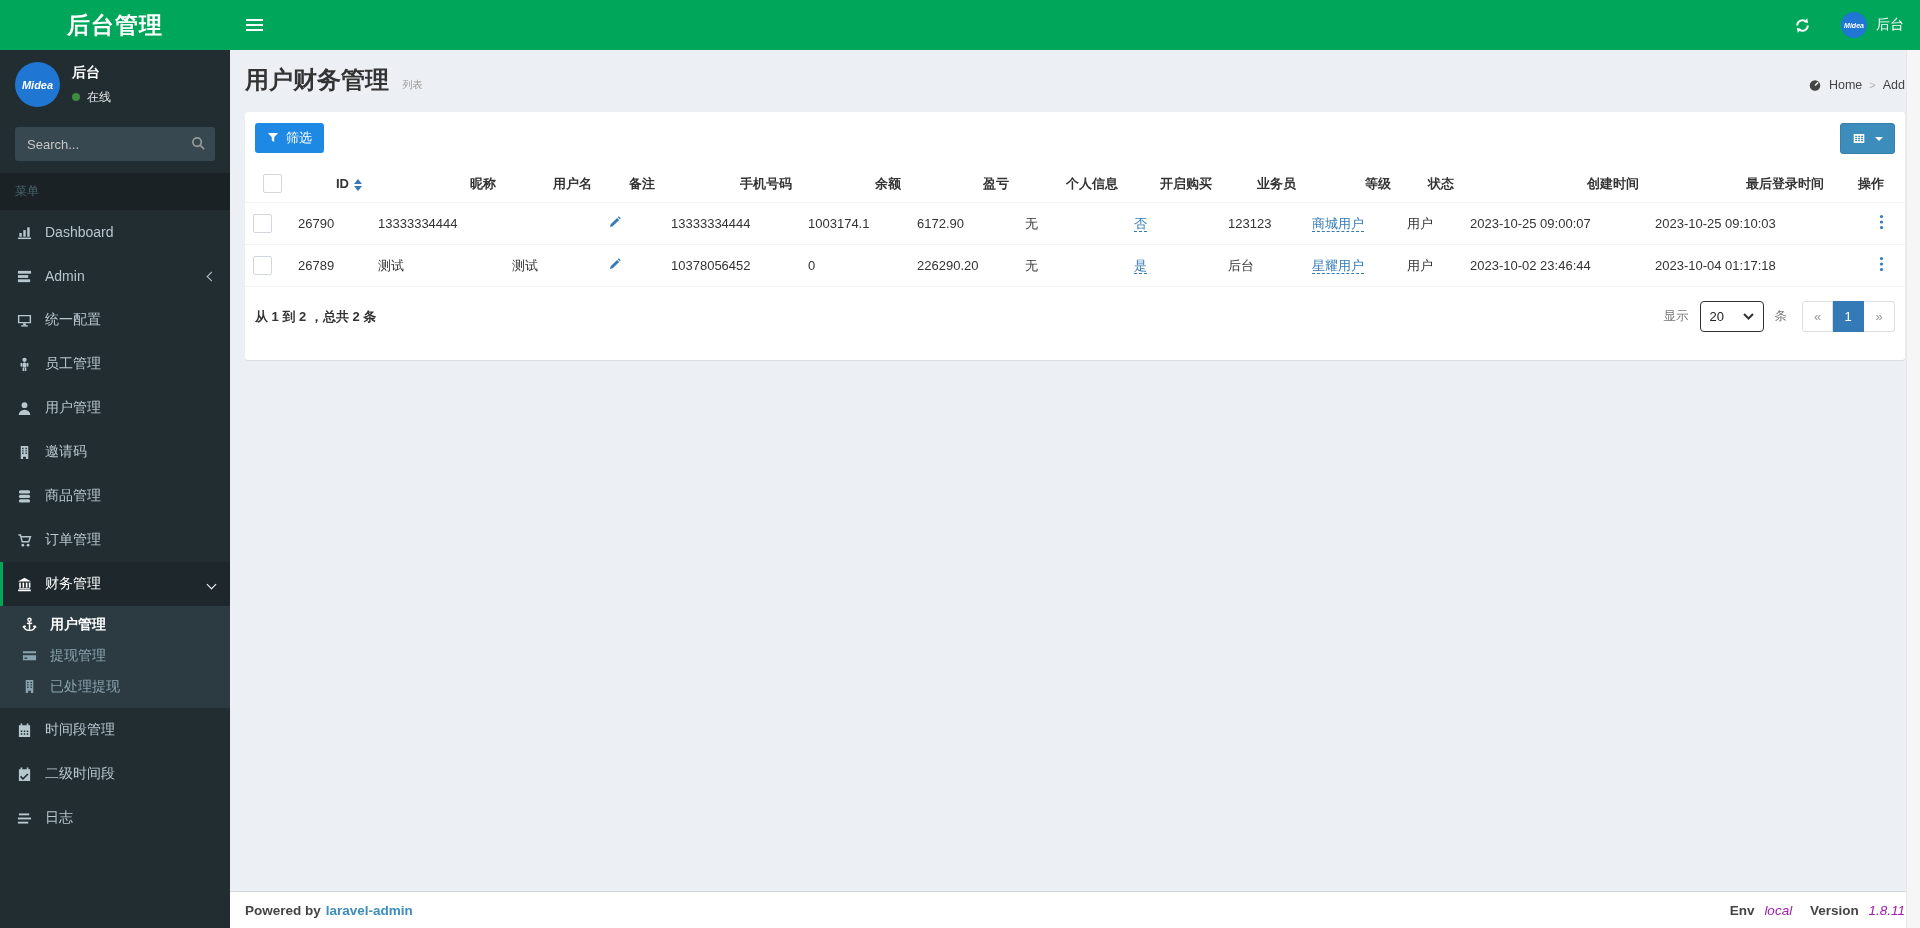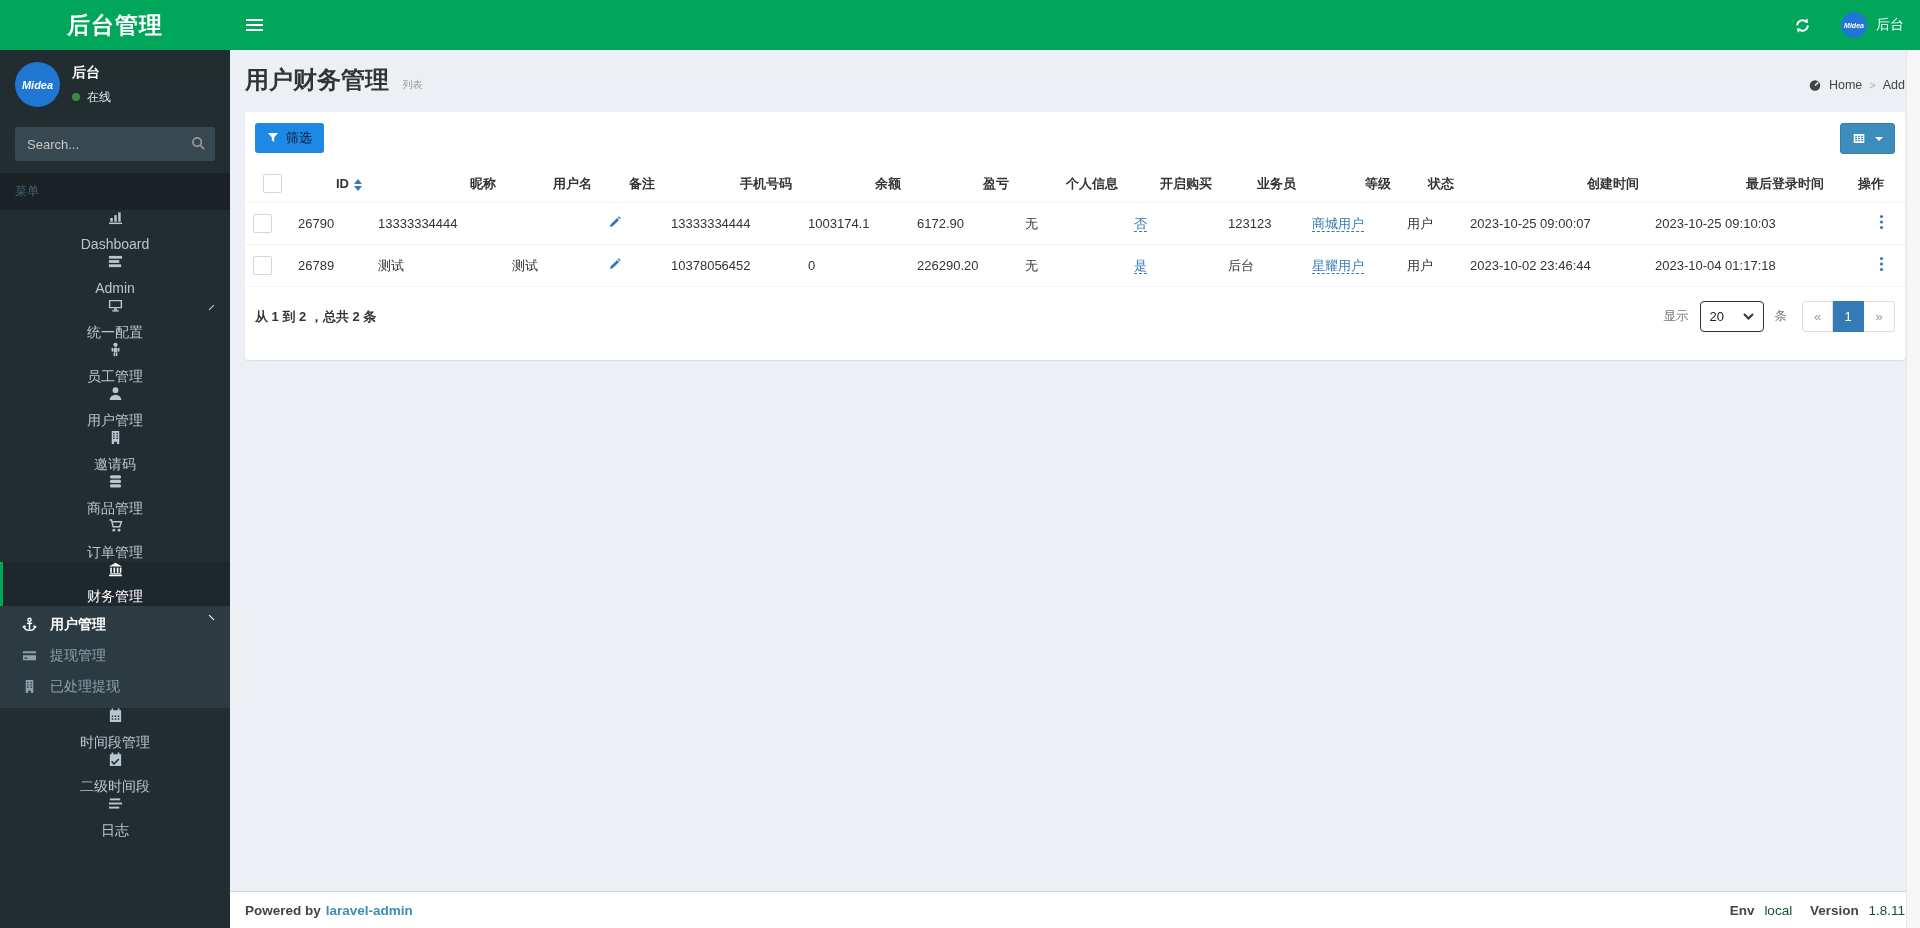--- a/index.html
+++ b/index.html
@@ -62,7 +62,7 @@
 
   .box { margin:8px 15px 15px; background:#fff; border-radius:3px; box-shadow:0 1px 1px rgba(0,0,0,.08); }
   .box-header { display:flex; align-items:flex-start; justify-content:space-between; padding:11px 10px; }
-  .btn-filter { display:inline-flex; align-items:center; gap:7px; background:#1e88e5; color:#0f172a;
+  .btn-filter { display:inline-flex; align-items:center; gap:7px; background:#1e88e5; color:#ffffff;
     border:none; border-radius:3px; font-size:13px; padding:6px 12px; cursor:pointer; }
   .btn-grid { display:inline-flex; align-items:center; gap:9px; background:#3c8dbc; border:1px solid #367fa9;
     color:#fff; border-radius:3px; padding:8px 11px; cursor:pointer; }

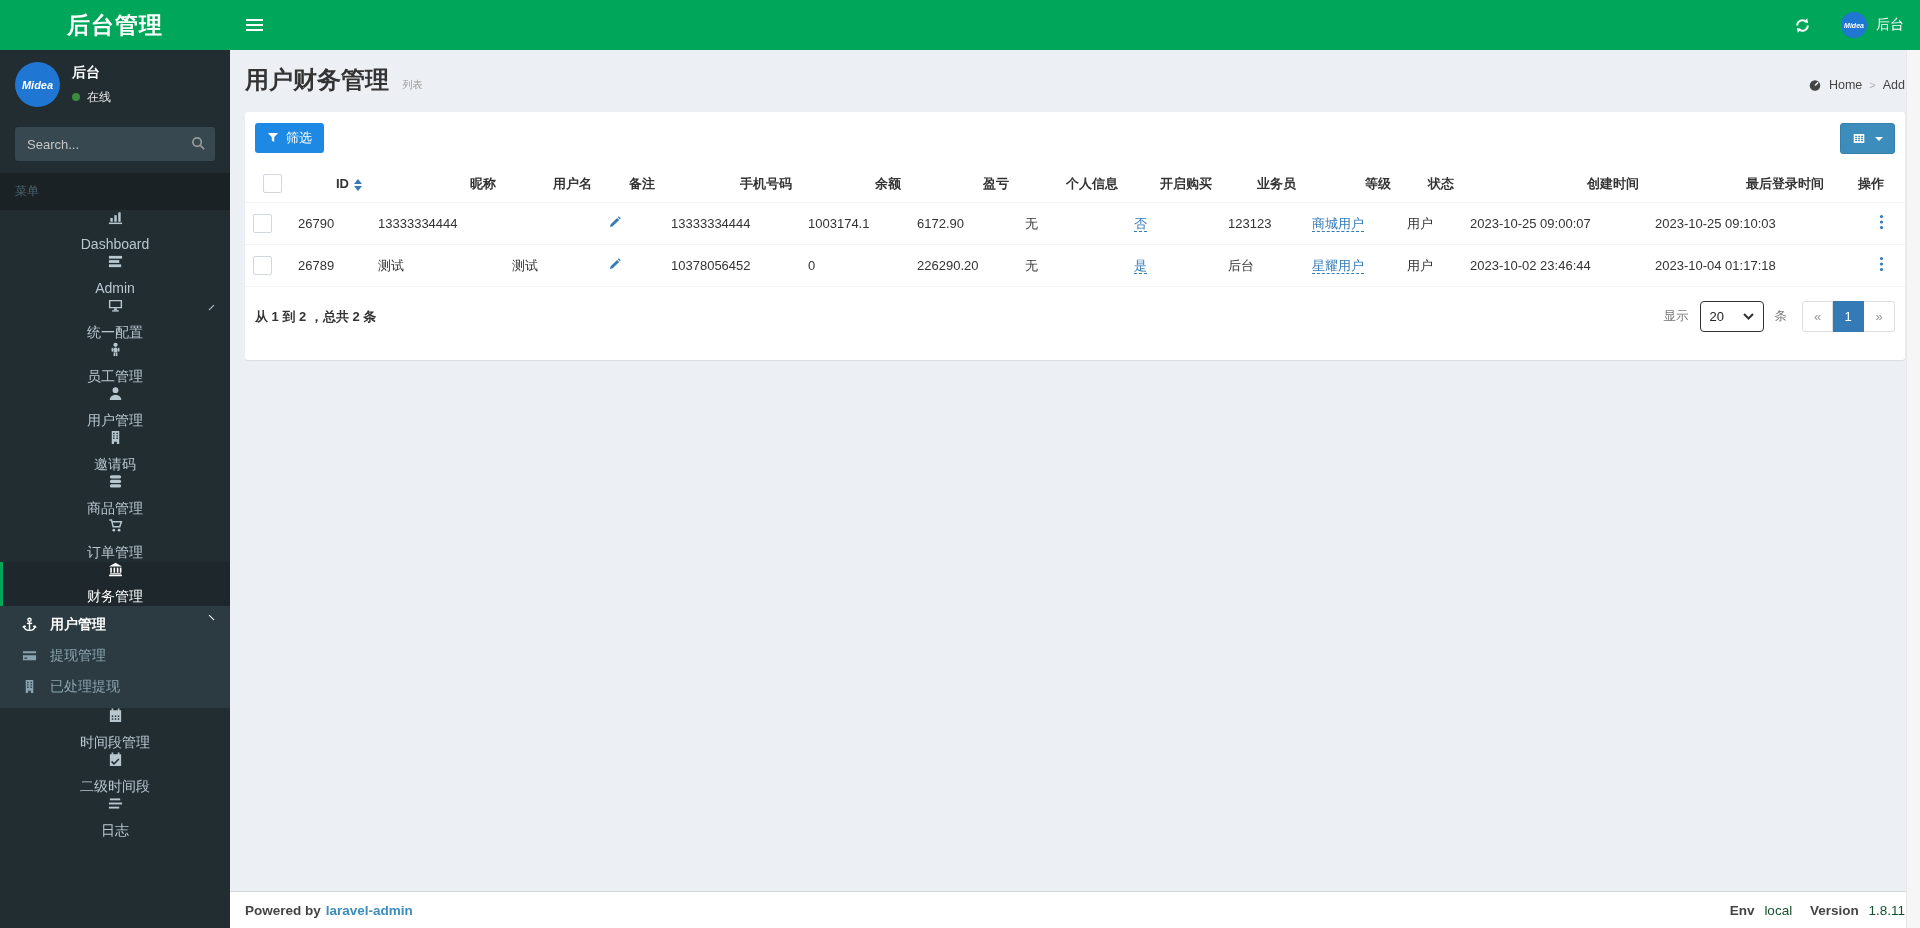--- a/index.html
+++ b/index.html
@@ -38,7 +38,7 @@
   .menu-header { background:#1a2226; color:#4b646f; font-size:12px; padding:10px 15px; }
   ul.menu { list-style:none; }
   .menu-item { display:flex; align-items:center; gap:11px; height:44px; padding:0 15px 0 12px;
-    color:#b8c7ce; font-size:14px; border-left:3px solid transparent; cursor:pointer;flex-direction:column; }
+    color:#b8c7ce; font-size:14px; border-left:3px solid transparent; cursor:pointer; }
   .menu-item .mi-icon { width:19px; display:flex; justify-content:center; }
   .menu-item.active { background:#1e282c; color:#fff; border-left-color:#00a65a; }
   .chev { width:7px; height:7px; border-right:1.6px solid #b8c7ce; border-bottom:1.6px solid #b8c7ce;

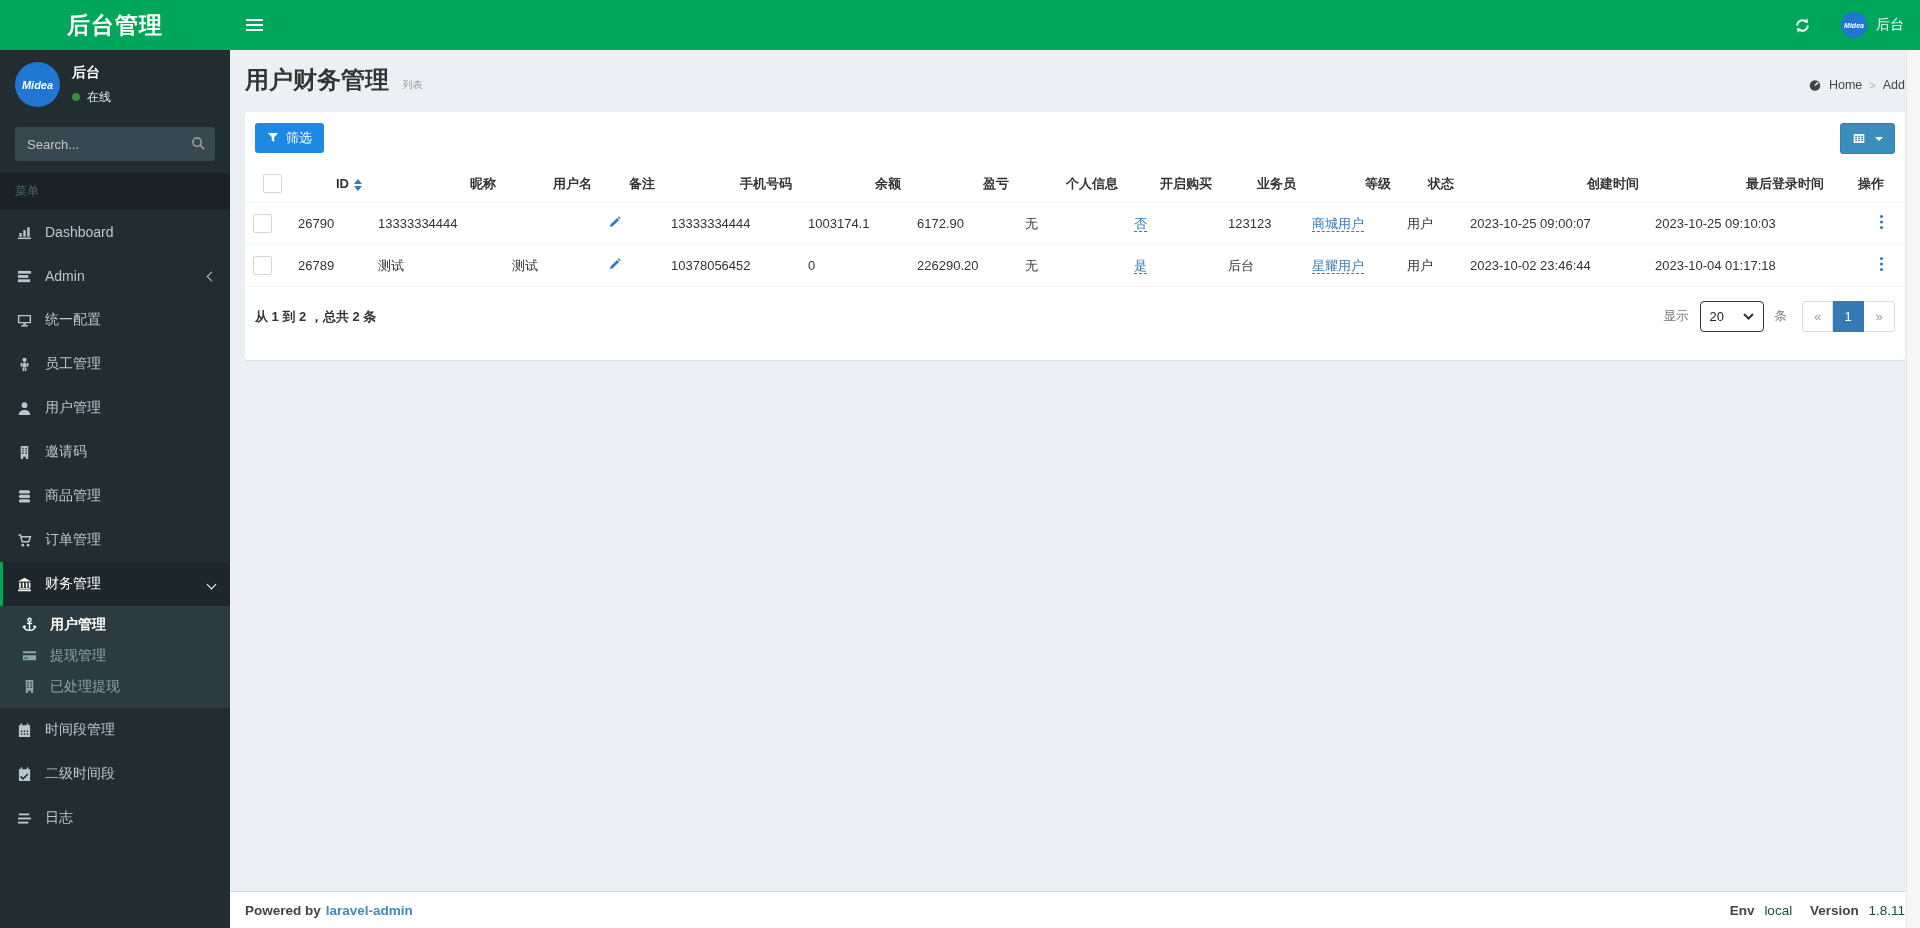--- a/index.html
+++ b/index.html
@@ -107,7 +107,7 @@
   .mf-left b { font-weight:bold; }
   .mf-left a { color:#3c8dbc; text-decoration:none; font-weight:bold; margin-left:5px; cursor:pointer; }
   .mf-right span.lbl { font-weight:bold; color:#444; }
-  .mf-right span.val { color:#14532d; margin:0 14px 0 6px; }
+  .mf-right span.val { color:#a21caf; margin:0 14px 0 6px;font-style:italic; }
   .mf-right span.val:last-child { margin-right:0; }
 
   .scrollbar-track { position:fixed; right:0; top:50px; bottom:0; width:14px; background:#f6f6f6;

